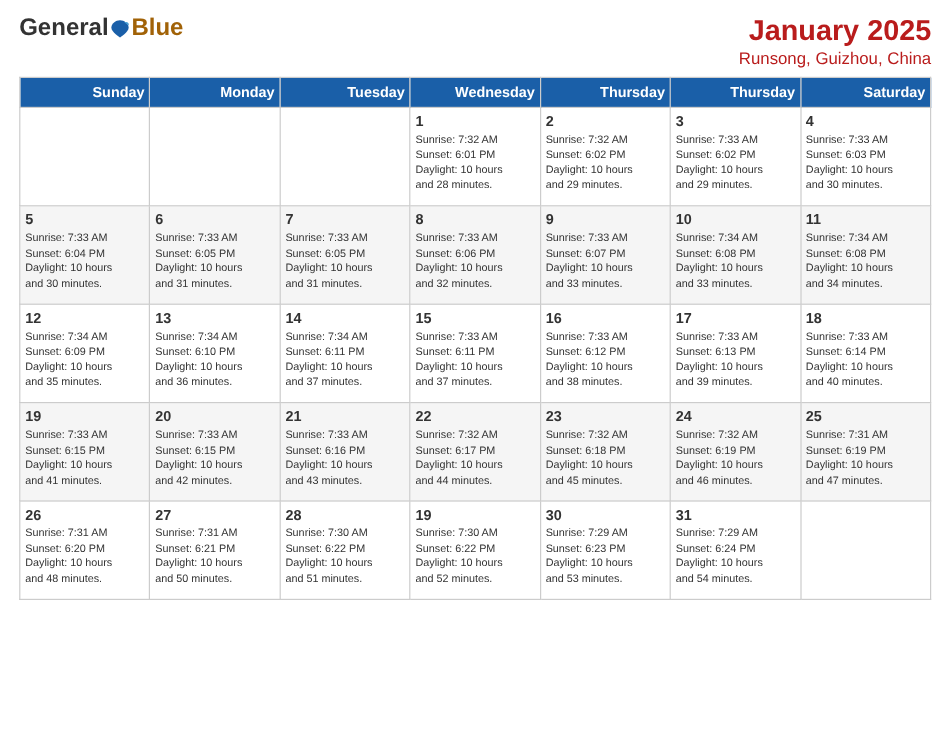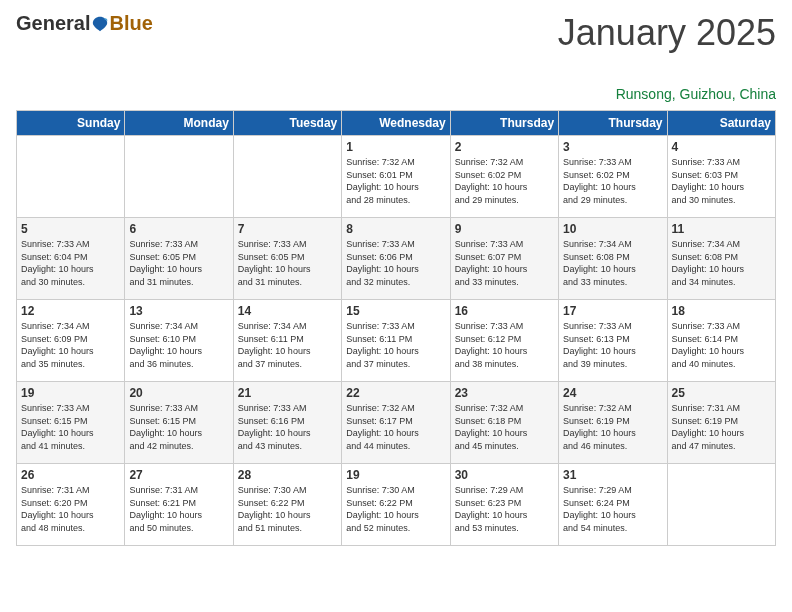--- a/index.html
+++ b/index.html
@@ -48,9 +48,9 @@
       text-align: right;
     }
     .calendar-title {
-      font-size: 36px;
-      font-weight: normal;
-      color: #404040;
+      font-size: 24px;
+      font-weight: bold;
+      color: #b91c1c;
     }
     .calendar-subtitle {
       font-size: 14px;

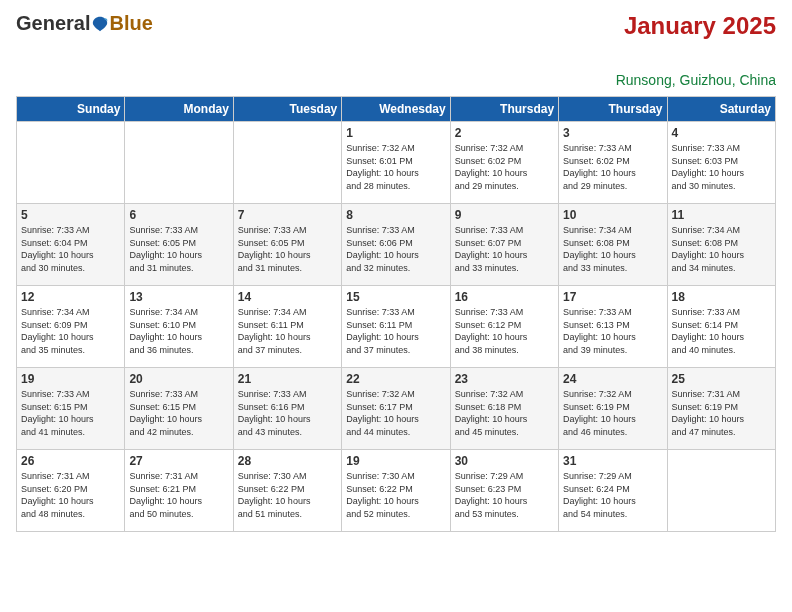--- a/index.html
+++ b/index.html
@@ -54,8 +54,7 @@
     }
     .calendar-subtitle {
       font-size: 14px;
-      color: #15803d;
-      margin-top: 32px;
+      color: #b91c1c;
     }
     .calendar {
       width: 100%;

